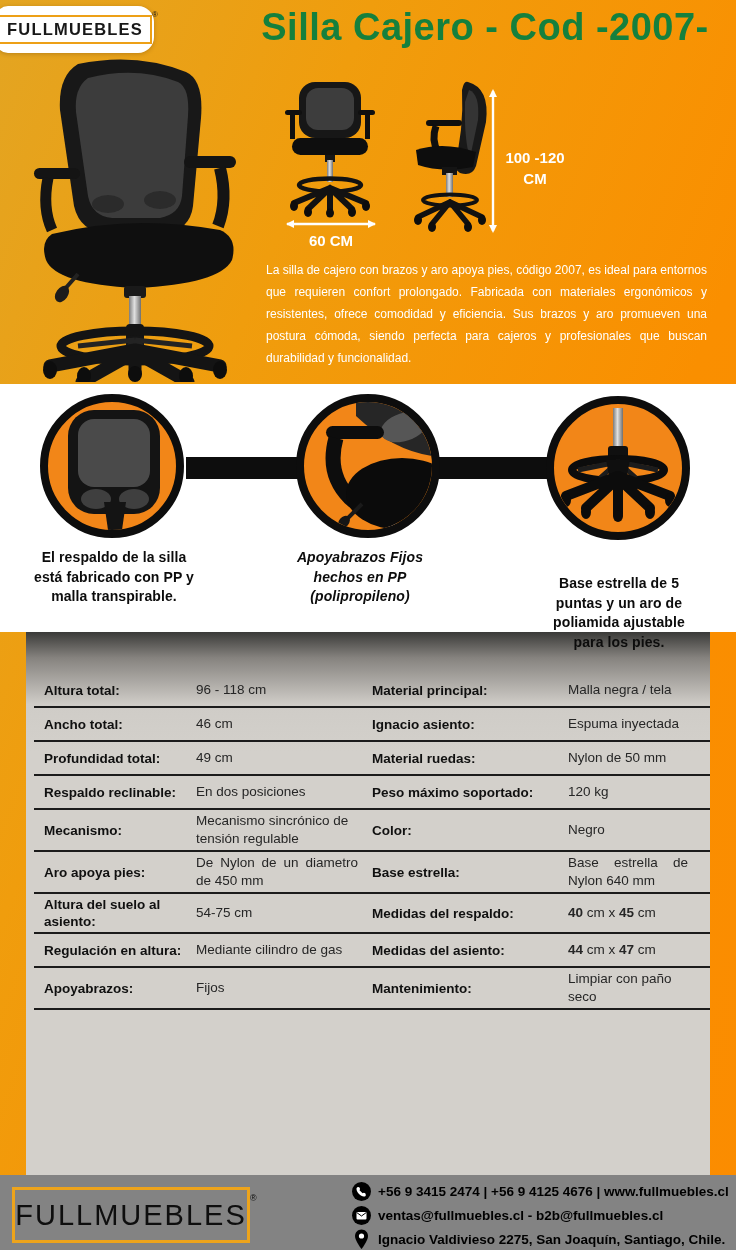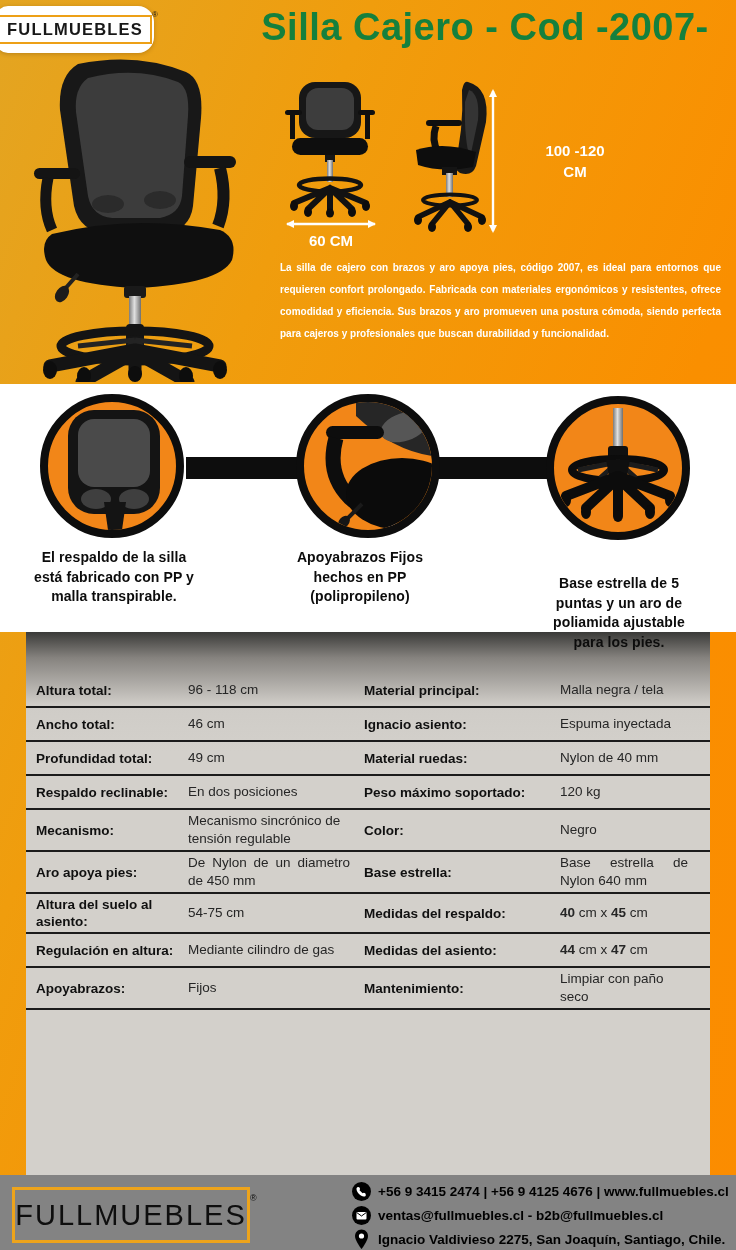--- a/index.html
+++ b/index.html
@@ -164,7 +164,7 @@
     <path d="M2 11 L6 3 L10 11 Z" fill="#ffffff"></path>
     <path d="M2 139 L6 147 L10 139 Z" fill="#ffffff"></path>
   </svg>
-  <div class="dim-label" style="left:502px;top:140px;width:66px;margin-left:40px;">
+  <div class="dim-label" style="left:502px;top:147px;width:66px;">
     <div>100 -120</div>
     <div>CM</div>
   </div>

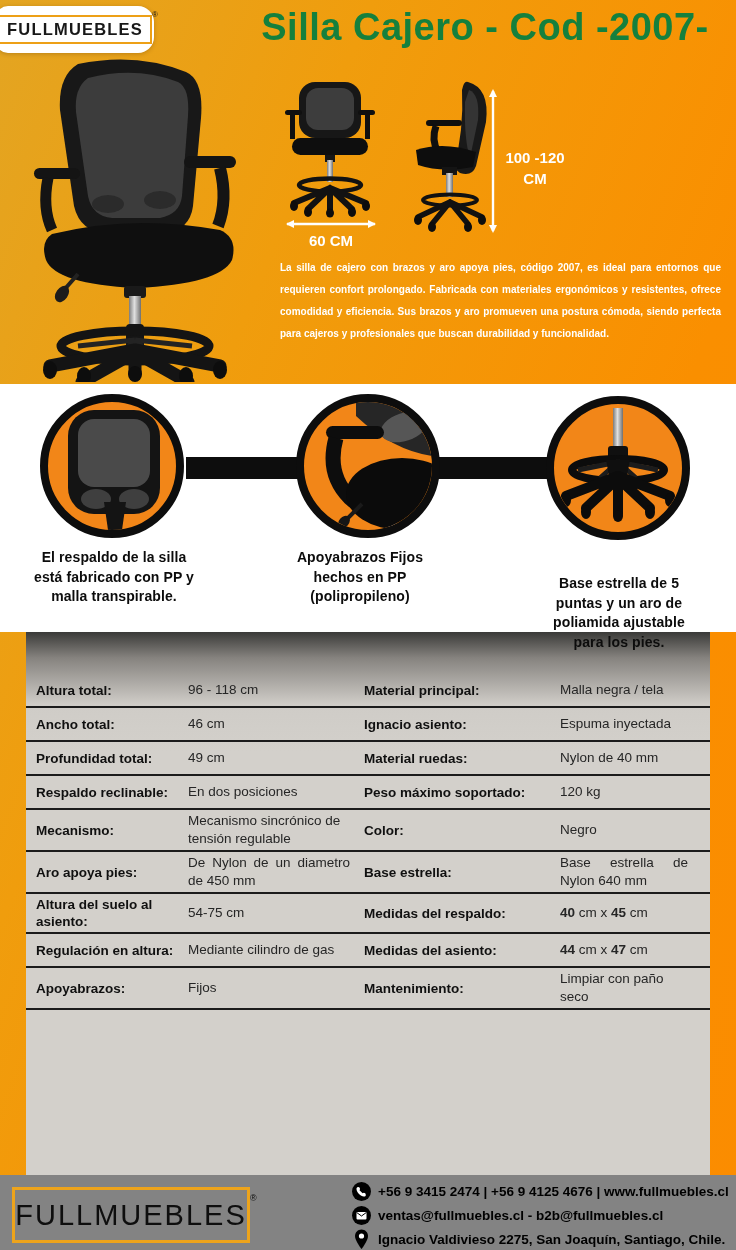--- a/index.html
+++ b/index.html
@@ -25,8 +25,8 @@
   }
   .dim-label{position:absolute;color:#ffffff;font-weight:bold;font-size:15px;text-align:center;line-height:21px;}
   .description{
-    position:absolute;left:280px;top:247px;width:441px;
-    color:#ffffff;font-size:10px;line-height:22px;text-align:justify;font-weight:700;
+    position:absolute;left:266px;top:247px;width:441px;
+    color:#ffffff;font-size:12px;line-height:22px;text-align:justify;font-weight:400;
   }
   
   .white-band{position:absolute;top:384px;left:0;width:736px;height:248px;background:#ffffff;}

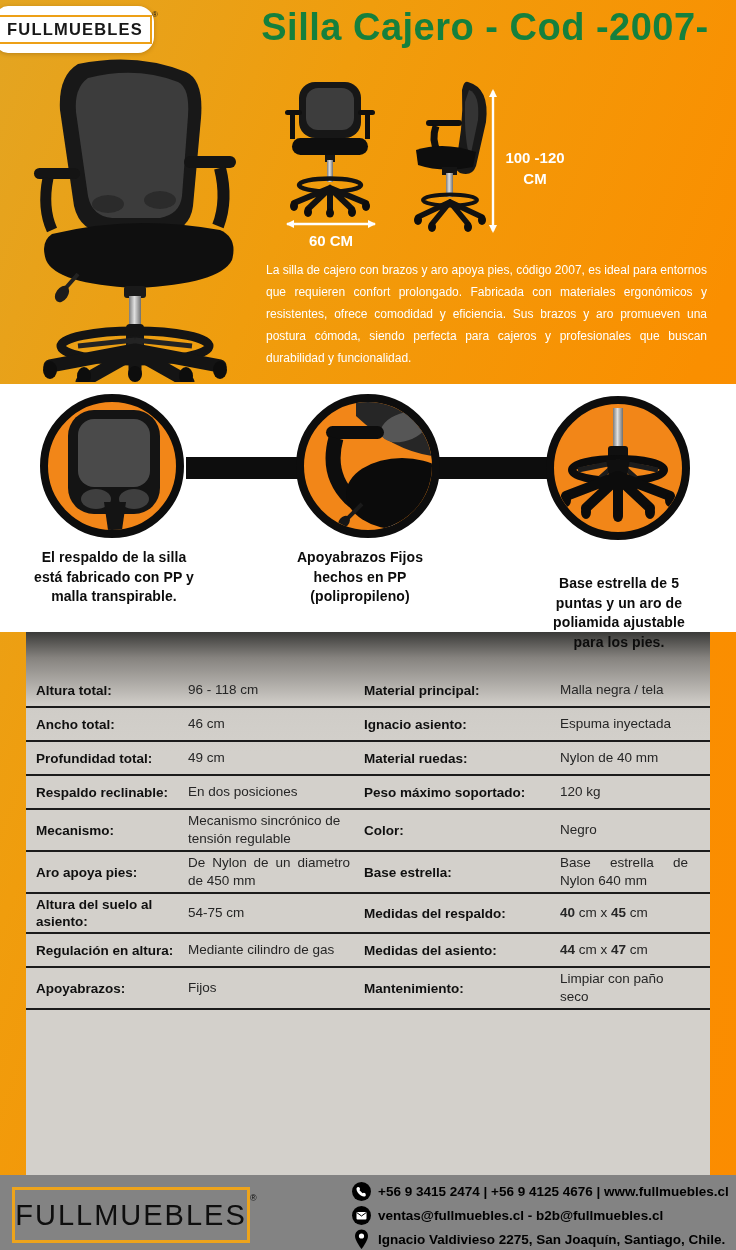--- a/index.html
+++ b/index.html
@@ -216,7 +216,7 @@
 </div>
 
 <div class="feature-caption" style="left:28px;top:548px;width:172px;">El respaldo de la silla está fabricado con PP y malla transpirable.</div>
-<div class="feature-caption" style="left:290px;top:548px;width:140px;">Apoyabrazos Fijos hechos en PP (polipropileno)</div>
+<div class="feature-caption" style="left:290px;top:548px;width:140px;font-style:italic;">Apoyabrazos Fijos hechos en PP (polipropileno)</div>
 <div class="feature-caption" style="left:543px;top:538px;width:152px;margin-top:36px;">Base estrella de 5 puntas y un aro de poliamida ajustable para los pies.</div>
 
 <div class="spec-panel">

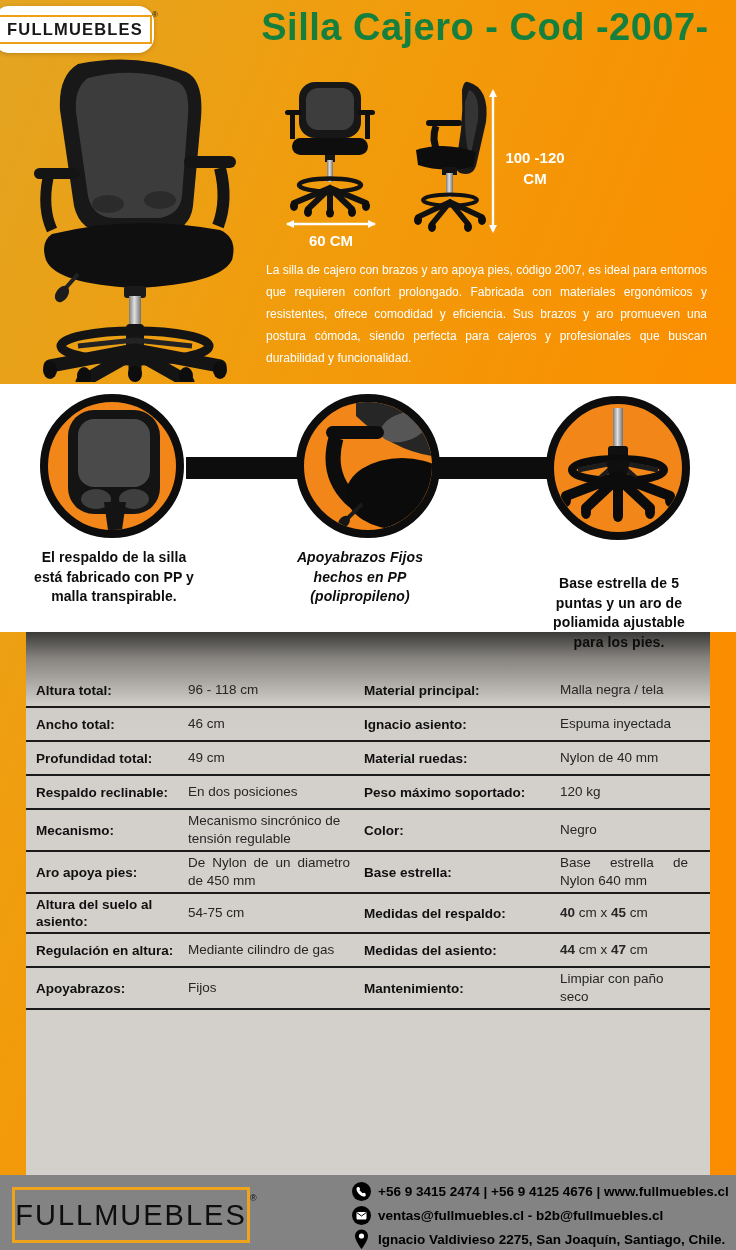--- a/index.html
+++ b/index.html
@@ -45,7 +45,7 @@
     position:absolute;top:632px;left:26px;width:684px;height:543px;
     background:linear-gradient(180deg,#3a3a38 0px,#86837f 26px,#cfccc7 72px,#d3d0cb 120px,#d3d0cb 100%);
   }
-  .spec-table{margin-top:42px;}
+  .spec-table{margin-top:42px;padding-left:8px;}
   .spec-row{
     display:grid;grid-template-columns:152px 176px 196px 1fr;align-items:center;
     min-height:34px;padding:2px 8px 2px 10px;border-bottom:2px solid #1b1b1b;box-sizing:border-box;

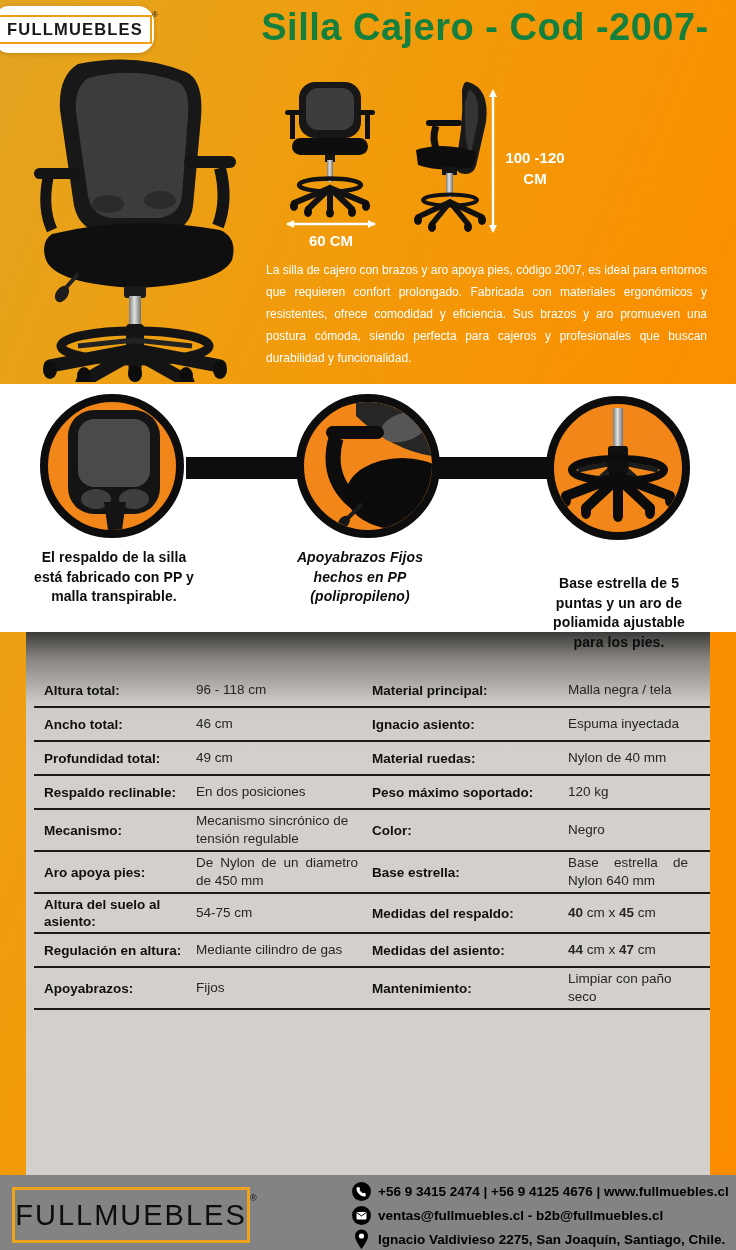--- a/index.html
+++ b/index.html
@@ -240,7 +240,7 @@
       <div class="spec-label">Profundidad total:</div>
       <div class="spec-value">49 cm</div>
       <div class="spec-label">Material ruedas:</div>
-      <div class="spec-value">Nylon de 40 mm</div>
+      <div class="spec-value">Nylon de 50 mm</div>
     </div>
 
     <div class="spec-row">

